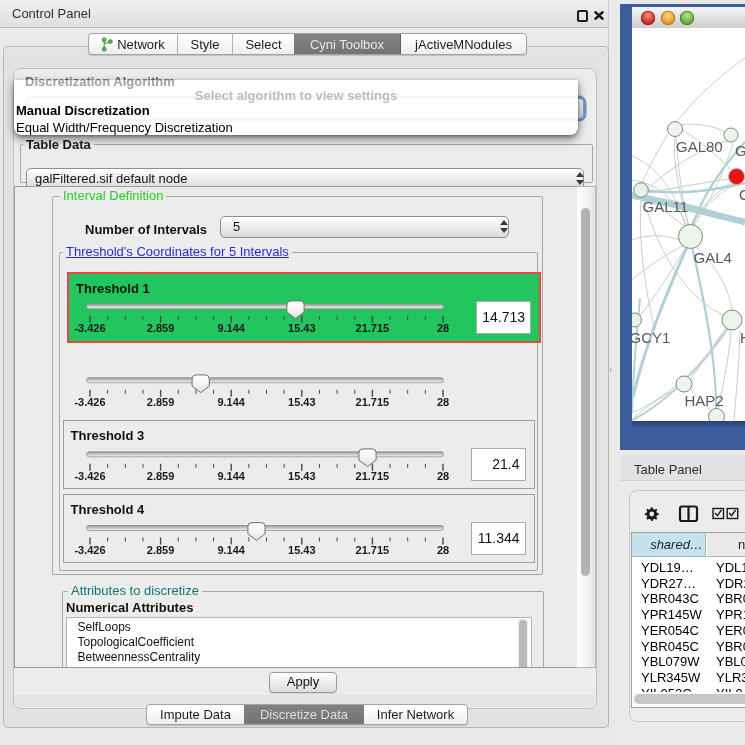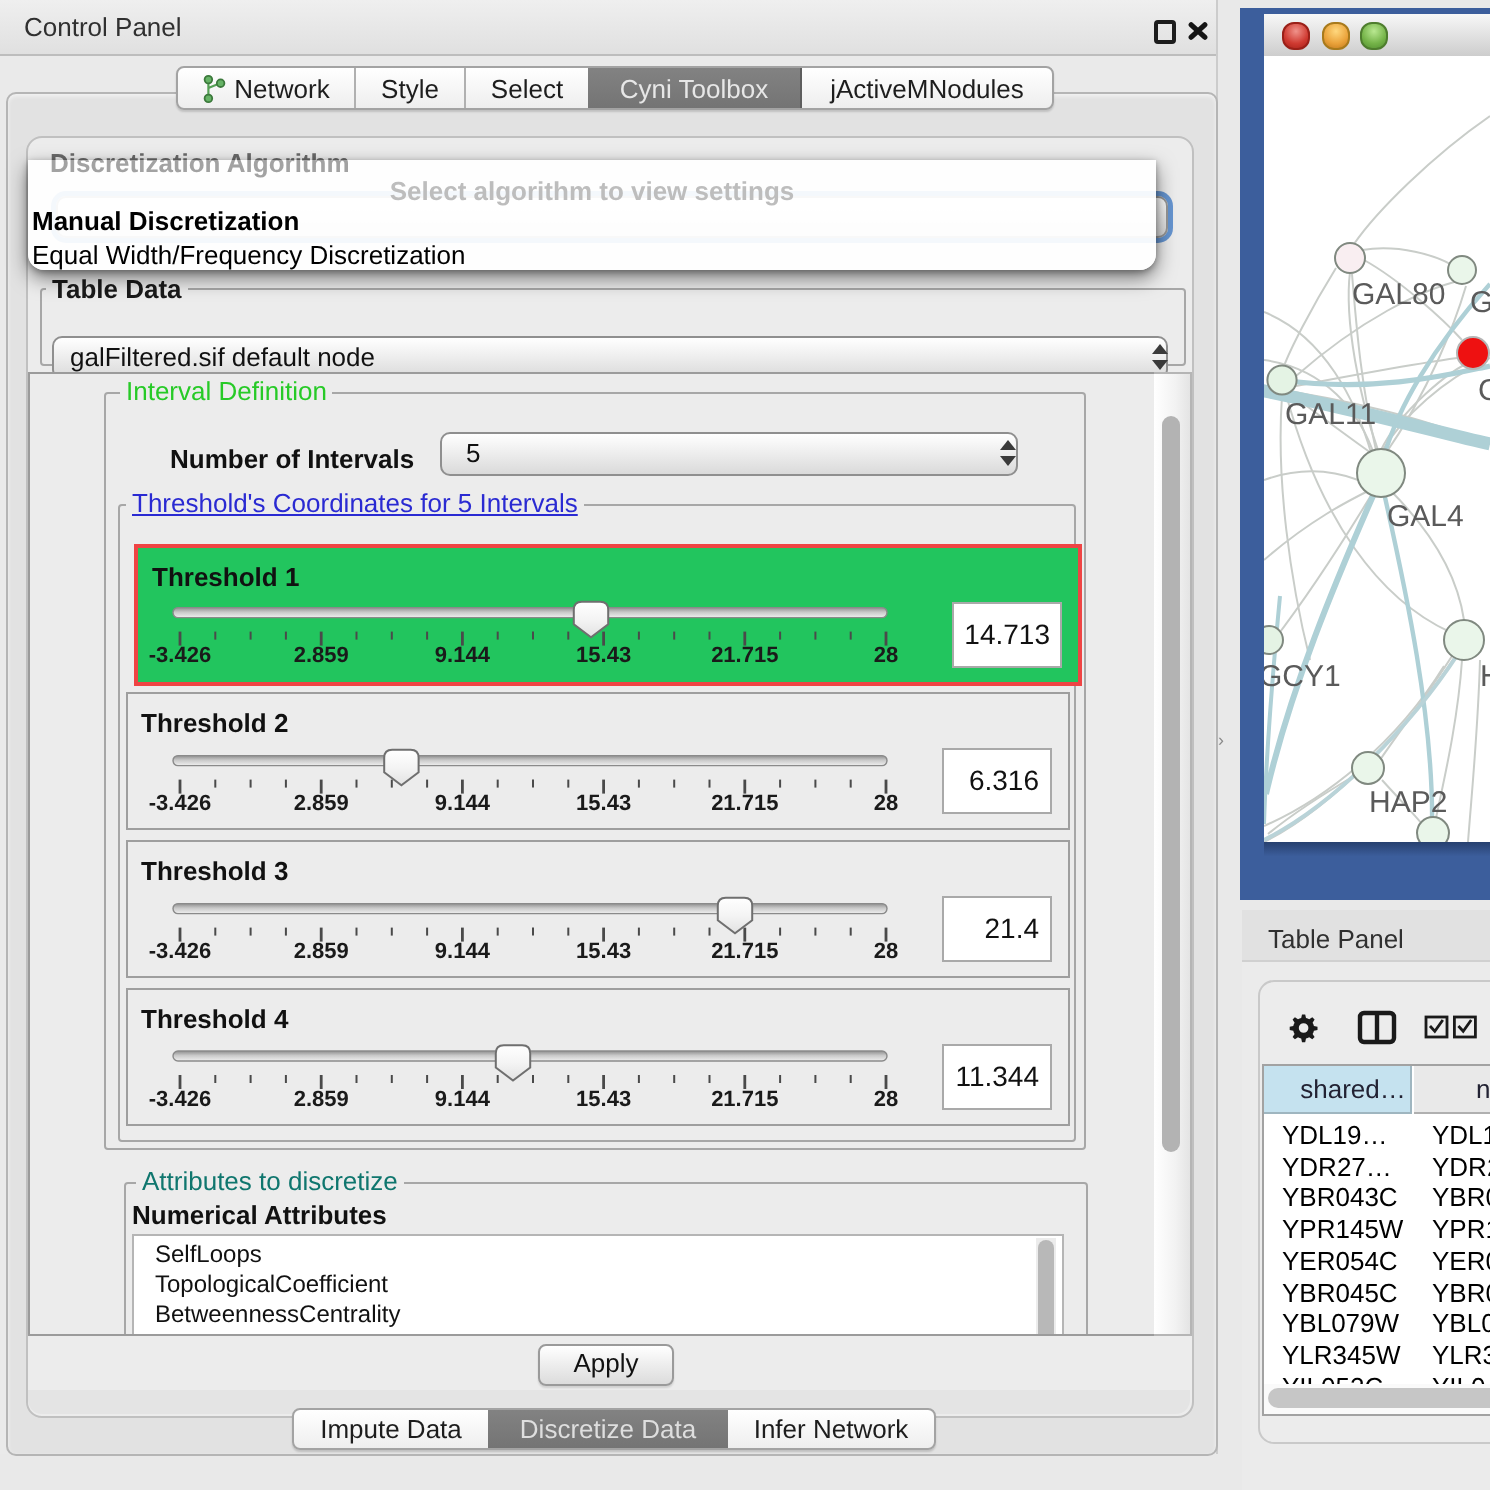--- a/index.html
+++ b/index.html
@@ -75,10 +75,6 @@
         <div class="abs" style="left:407px;top:27px;width:48px;height:31px;background:#fff;border:1px solid #a9a9a9;font-size:14px;color:#111;text-align:right;line-height:31px;padding-right:5px;">14.713</div>
       </div>
 
-      <div class="abs thr" style="left:47.5px;top:159px;width:470px;height:67px;border:1px solid #9e9e9e;background:#ececec;">
-        <div class="abs" style="left:7px;top:7px;font-size:13px;font-weight:bold;color:#111;">Threshold 2</div>
-        <div class="abs" style="left:407px;top:27px;width:48px;height:31px;background:#fff;border:1px solid #a9a9a9;font-size:14px;color:#111;text-align:right;line-height:31px;padding-right:5px;">6.316</div>
-      </div>
 
       <div class="abs thr" style="left:47.5px;top:233px;width:470px;height:67px;border:1px solid #9e9e9e;background:#ececec;">
         <div class="abs" style="left:7px;top:7px;font-size:13px;font-weight:bold;color:#111;">Threshold 3</div>

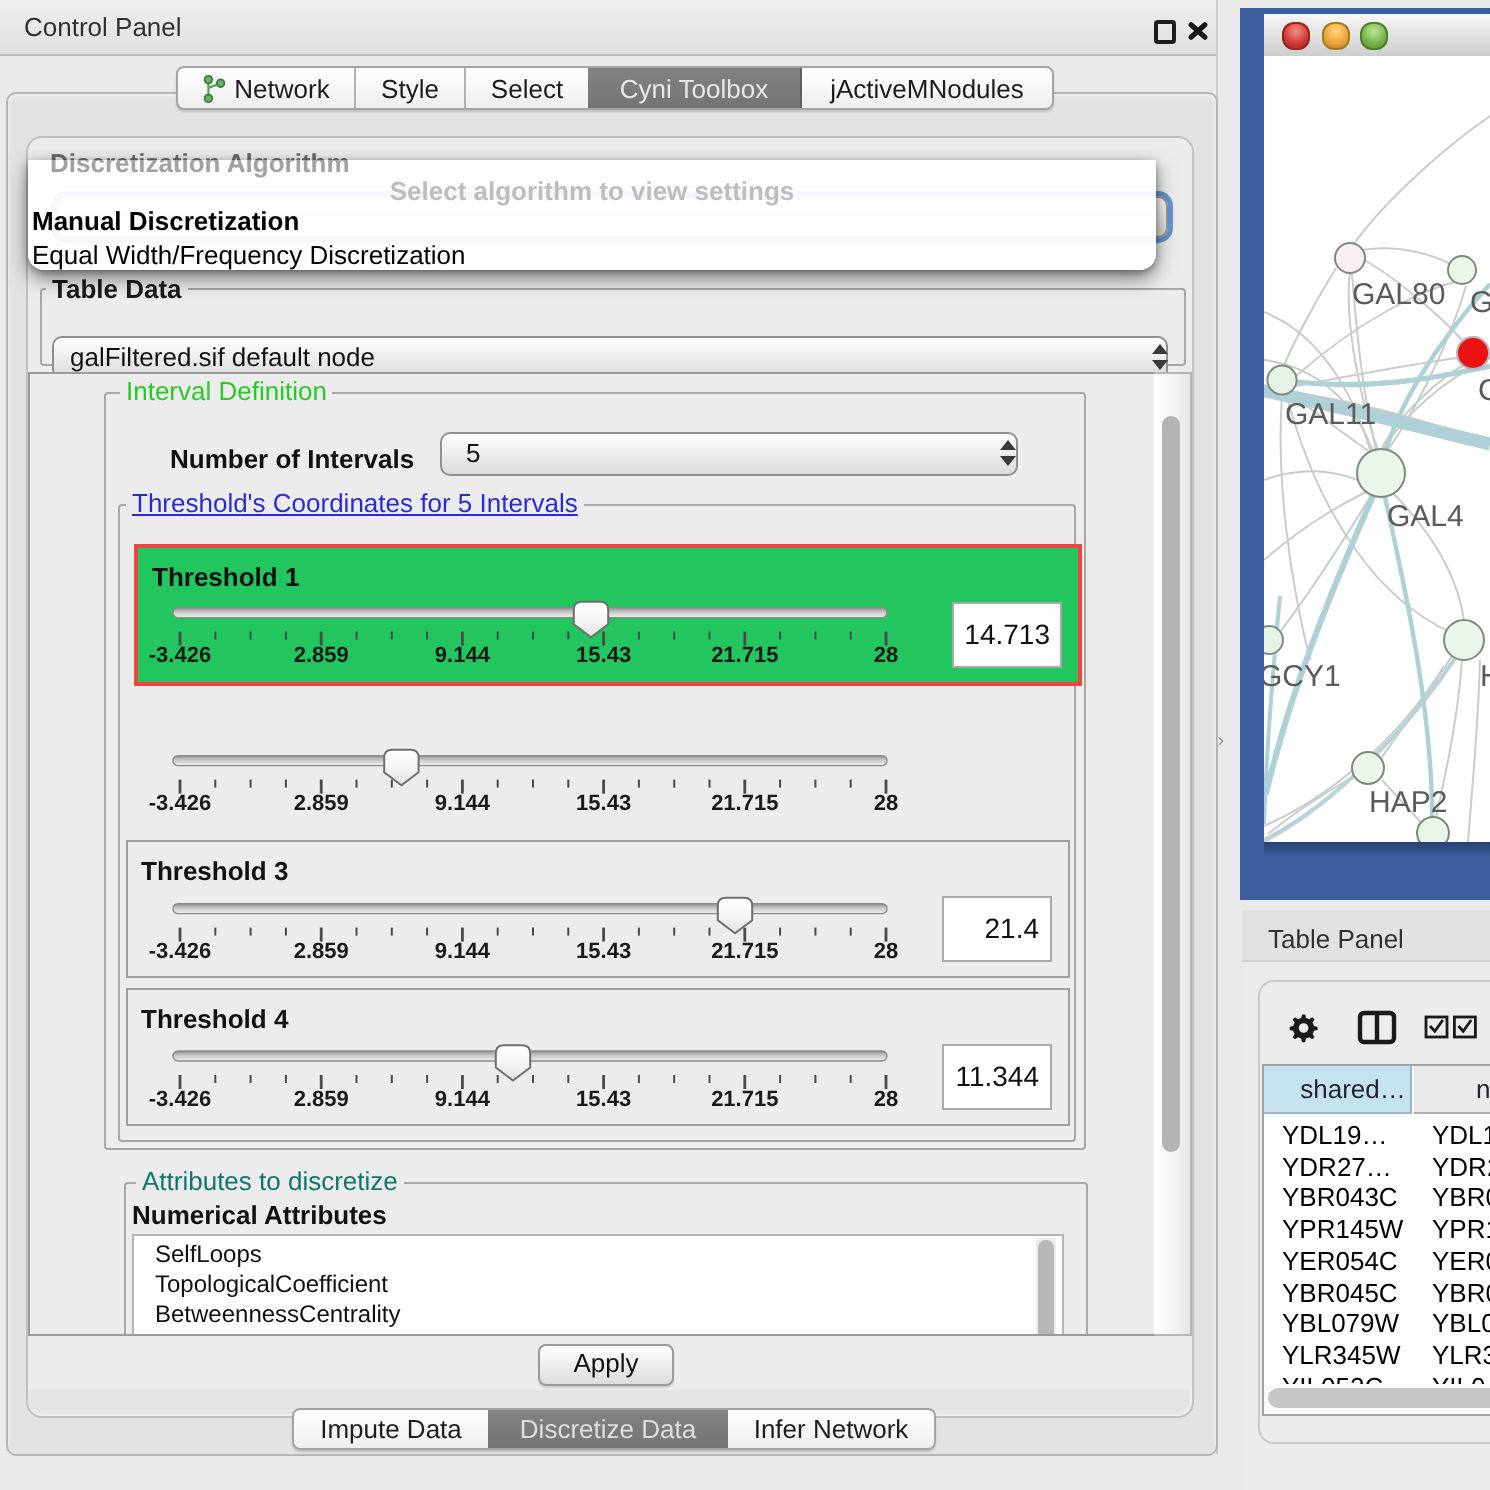--- a/index.html
+++ b/index.html
@@ -357,7 +357,7 @@
     </svg>
 
     <div class="abs" style="left:10px;top:77px;width:114px;height:174px;border:1px solid #a2a2a2;background:#fff;overflow:hidden;">
-      <div class="abs" style="left:0;top:0;width:74px;height:24px;background:#c5e2ef;border-right:1px solid #9fb6c0;border-bottom:1px solid #9fb6c0;box-sizing:border-box;font-size:13px;color:#223;text-align:center;line-height:23px;padding-left:16px;">shared…</div>
+      <div class="abs" style="left:0;top:0;width:74px;height:24px;background:#c5e2ef;border-right:1px solid #9fb6c0;border-bottom:1px solid #9fb6c0;box-sizing:border-box;font-size:13px;color:#223;text-align:center;line-height:23px;padding-left:16px;font-style:italic;">shared…</div>
       <div class="abs" style="left:75px;top:0;width:39px;height:24px;background:#e9e9e9;border-bottom:1px solid #b0b0b0;box-sizing:border-box;font-size:13px;color:#223;padding-left:31px;line-height:23px;">n</div>
       <div class="abs" style="left:9px;top:27px;font-size:13px;color:#000;line-height:15.7px;">
         YDL19…<br>YDR27…<br>YBR043C<br>YPR145W<br>YER054C<br>YBR045C<br>YBL079W<br>YLR345W<br>YIL052C

